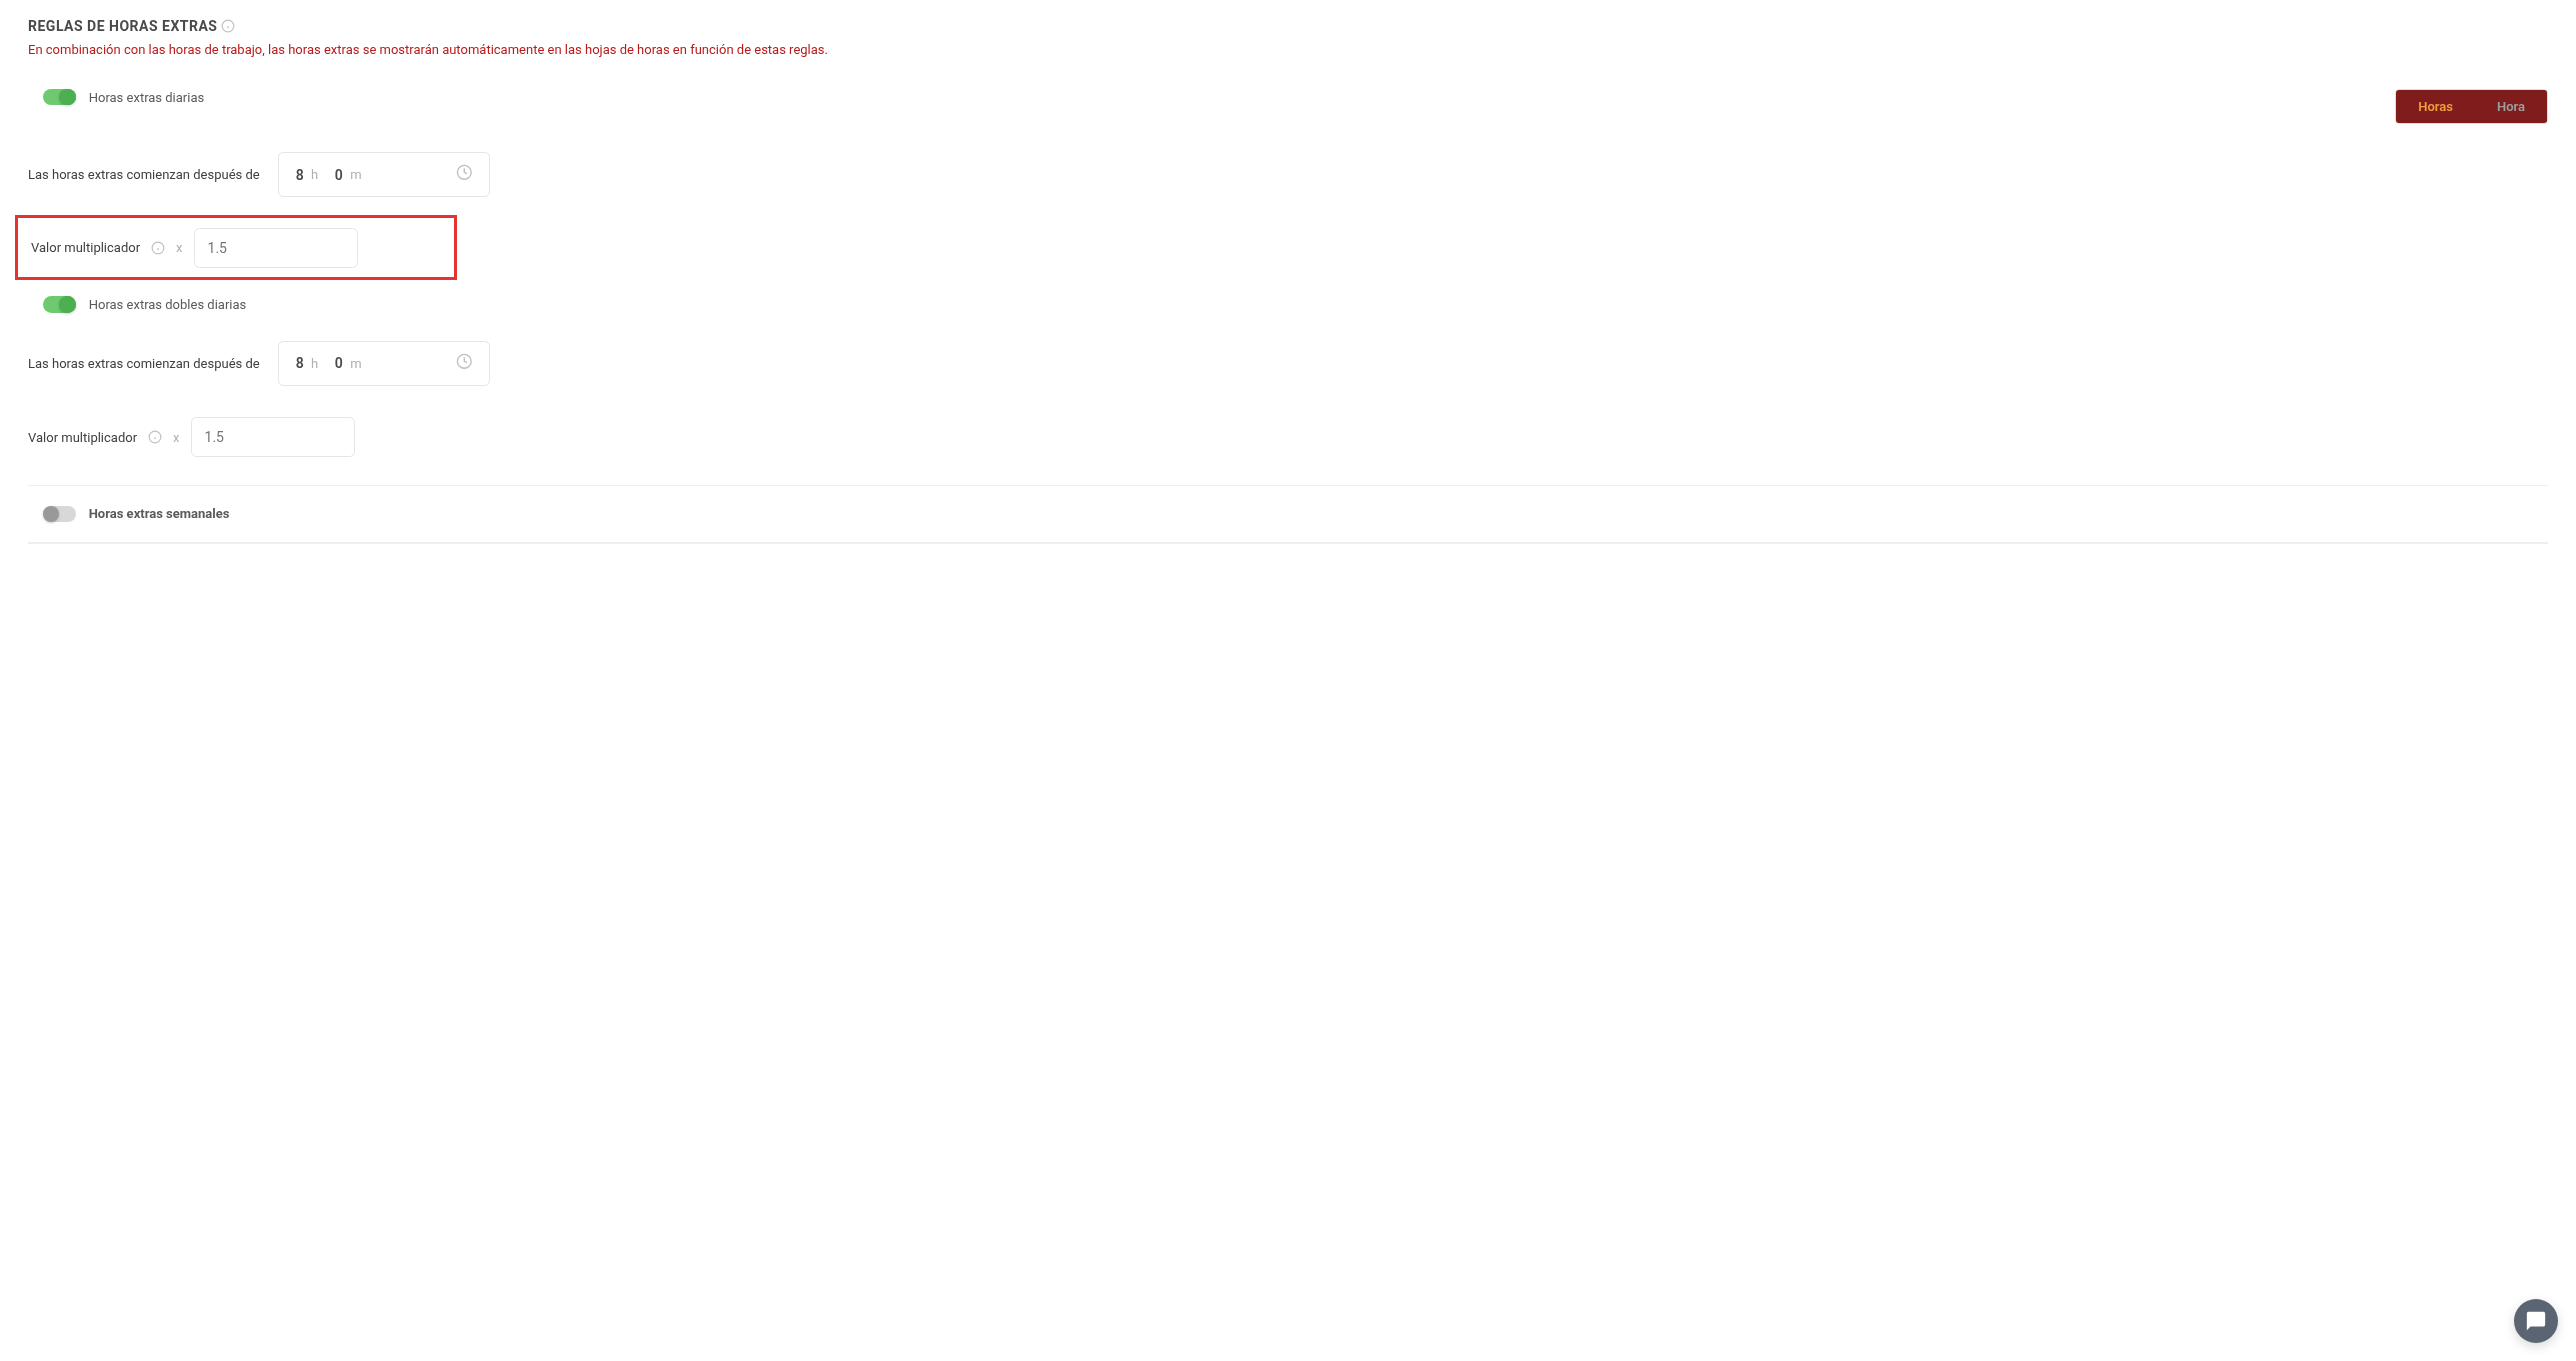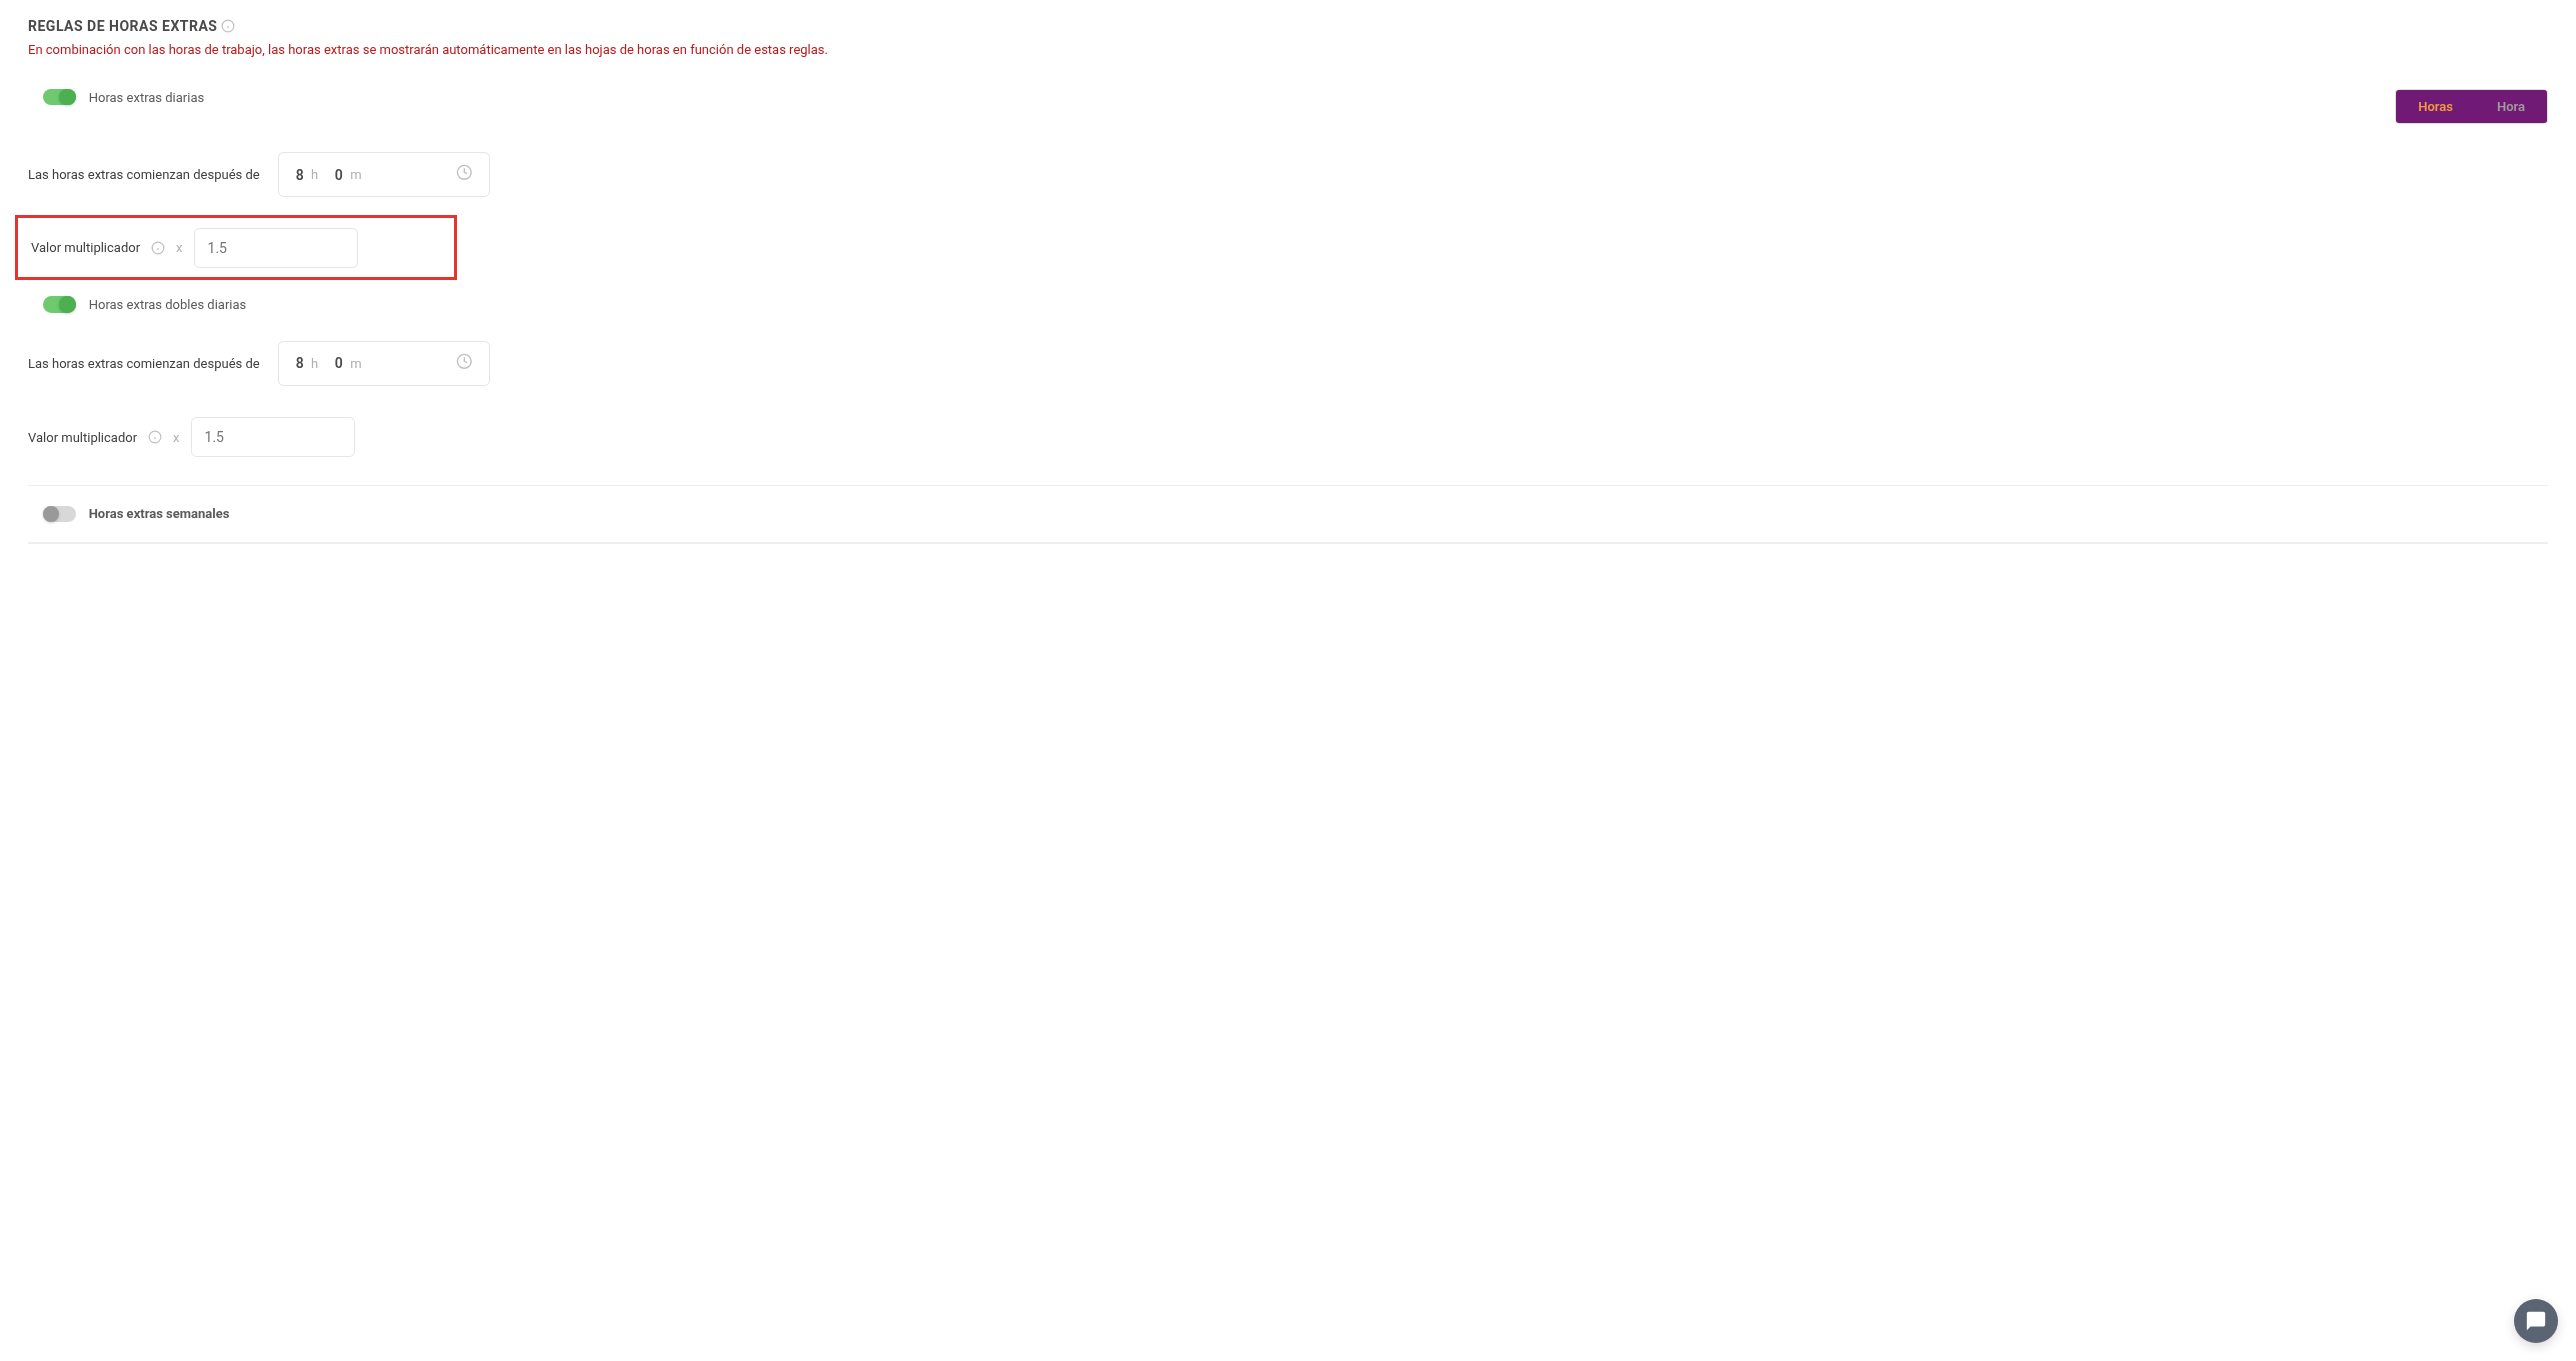--- a/index.html
+++ b/index.html
@@ -102,7 +102,7 @@
       font-size: 13px;
       font-weight: 600;
       cursor: pointer;
-      background: #701a75;
+      background: #7f1d1d;
       color: #9e9e9e;
     }
     

